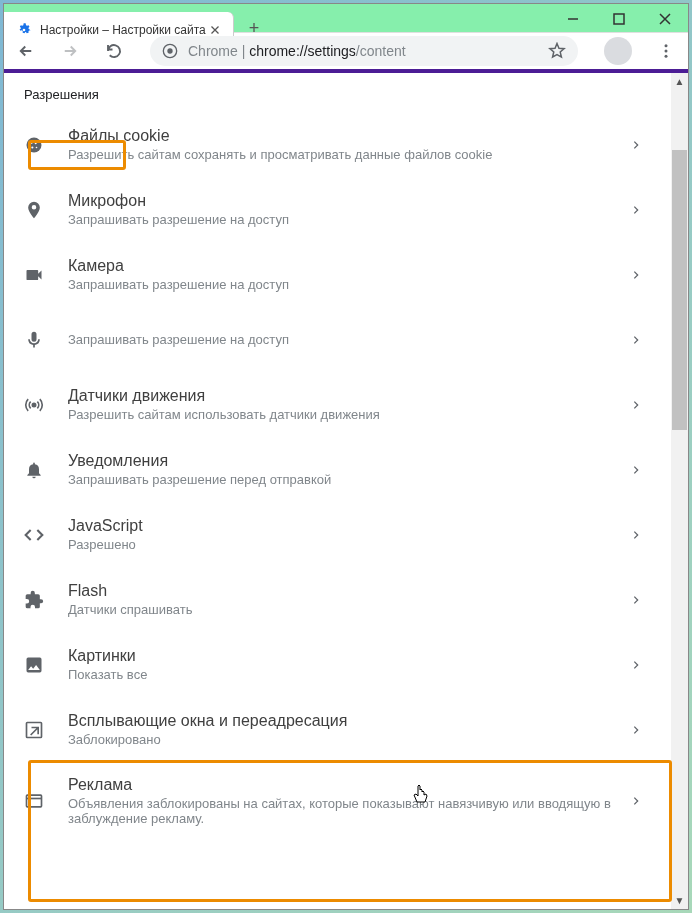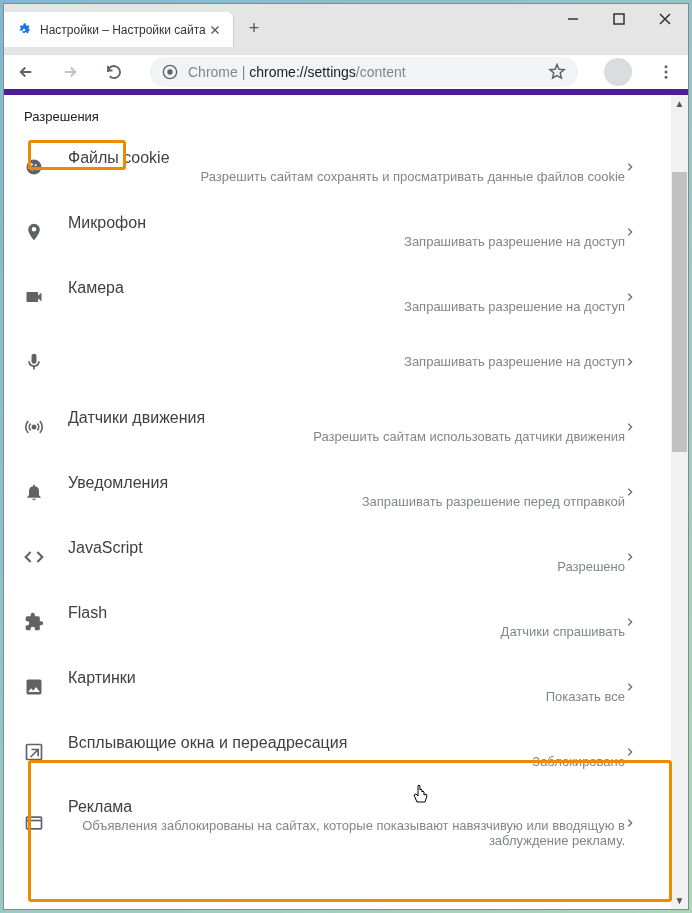--- a/index.html
+++ b/index.html
@@ -5,7 +5,7 @@
 * { margin: 0; padding: 0; box-sizing: border-box; font-family: Arial, sans-serif; }
 body { width: 692px; height: 913px; background: linear-gradient(135deg, #7fb8d4 0%, #a8d8b9 100%); overflow: hidden; }
 .window { width: 686px; height: 907px; margin: 3px; background: #fff; border: 1px solid #888; display: flex; flex-direction: column; }
-.titlebar { height: 51px; background: #e5e5e5; display: flex; align-items: flex-start; border-bottom: 1px solid #e0e0e0; }
+.titlebar { height: 29px; background: #86efac; display: flex; align-items: flex-start; border-bottom: 1px solid #e0e0e0; }
 .tab { display: flex; align-items: center; height: 35px; padding: 0 10px 0 12px; background: #fff; border-right: 1px solid #ccc; border-top-right-radius: 6px; min-width: 230px; margin-top: 8px; }
 .tab-icon { width: 16px; height: 16px; margin-right: 8px; }
 .tab-title { font-size: 12px; color: #333; flex: 1; }

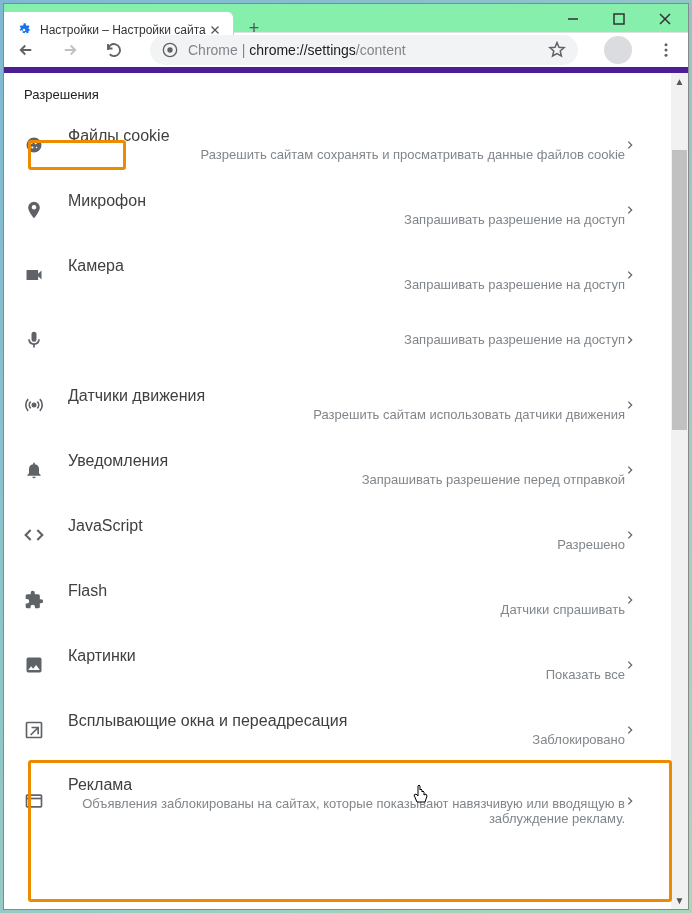--- a/index.html
+++ b/index.html
@@ -13,7 +13,7 @@
 .new-tab { width: 28px; height: 28px; display: flex; align-items: center; justify-content: center; color: #555; margin-top: 10px; margin-left: 6px; cursor: pointer; font-size: 18px; }
 .win-controls { margin-left: auto; display: flex; margin-top: 0; }
 .win-btn { width: 46px; height: 30px; display: flex; align-items: center; justify-content: center; color: #333; cursor: pointer; font-size: 14px; }
-.toolbar { height: 40px; display: flex; align-items: center; padding: 0 8px; gap: 16px; border-bottom: 6px solid #4c1d95; justify-content: space-between; }
+.toolbar { height: 40px; display: flex; align-items: center; padding: 0 8px; gap: 16px; border-bottom: 4px solid #4c1d95; justify-content: space-between; }
 .nav-btn { width: 28px; height: 28px; display: flex; align-items: center; justify-content: center; color: #5f6368; cursor: pointer; border-radius: 50%; }
 .addr-bar { flex: 1; height: 30px; background: #f1f3f4; border-radius: 15px; display: flex; align-items: center; padding: 0 12px; margin: 0 6px; }
 .addr-icon { color: #5f6368; margin-right: 10px; }

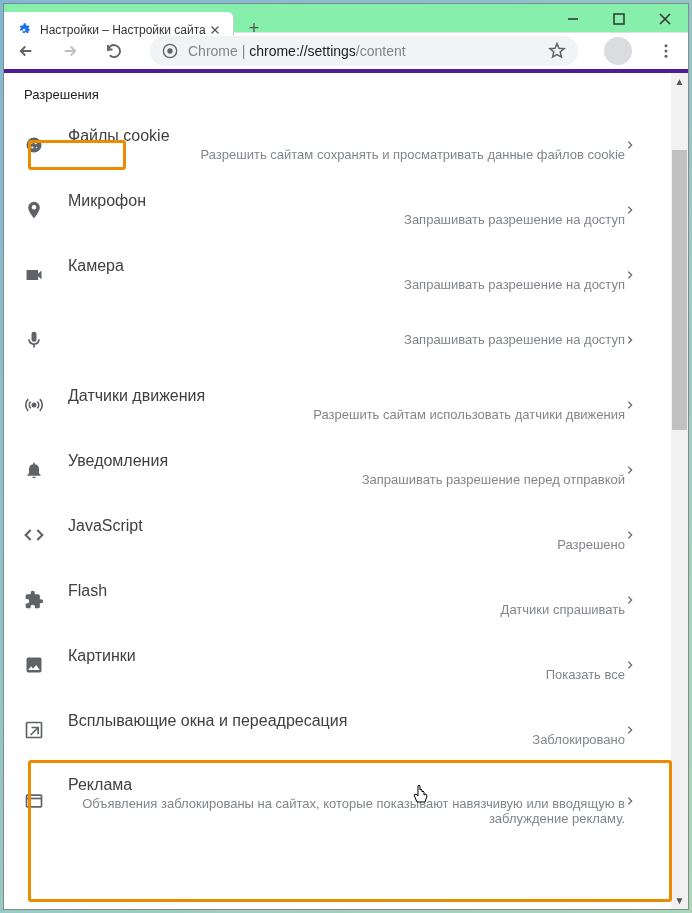--- a/index.html
+++ b/index.html
@@ -27,7 +27,7 @@
 .header-title { font-size: 18px; font-weight: 400; flex: 1; }
 .search-btn { cursor: pointer; }
 .content-wrap { flex: 1; display: flex; overflow: hidden; position: relative; }
-.content { flex: 1; overflow-y: auto; padding: 0 16px 0 0; position: relative; }
+.content { flex: 1; overflow-y: auto; padding: 0 10px 0 0; position: relative; }
 .section-header { font-size: 13px; font-weight: 500; color: #202124; padding: 14px 20px 10px 20px; }
 .setting-row { display: flex; align-items: center; padding: 14px 20px; min-height: 65px; cursor: pointer; }
 .setting-icon { width: 20px; height: 20px; color: #5f6368; margin-right: 24px; display: flex; align-items: center; justify-content: center; flex-shrink: 0; }

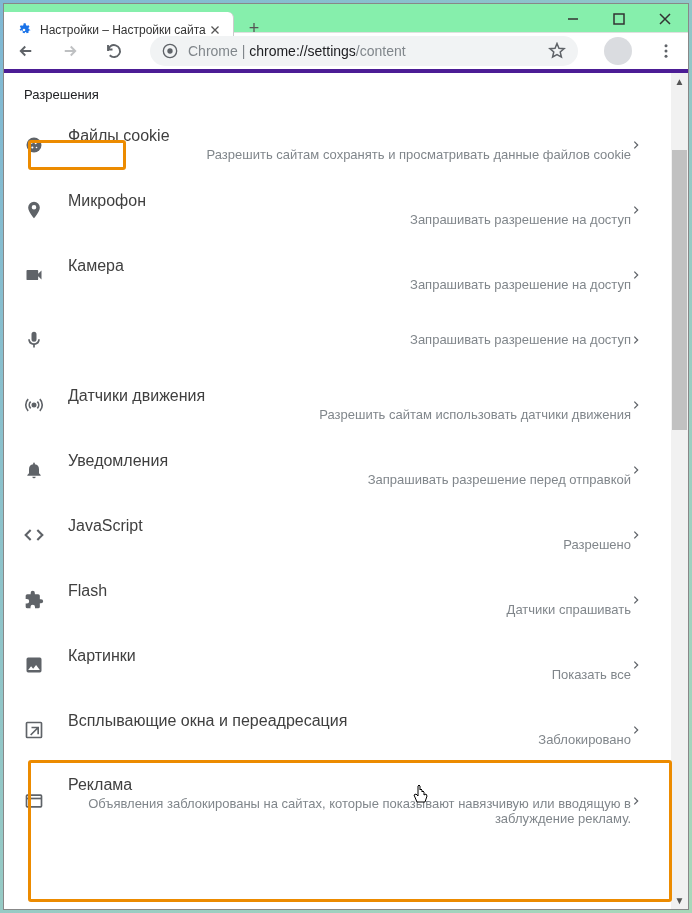--- a/index.html
+++ b/index.html
@@ -33,7 +33,7 @@
 .setting-icon { width: 20px; height: 20px; color: #5f6368; margin-right: 24px; display: flex; align-items: center; justify-content: center; flex-shrink: 0; }
 .setting-text { flex: 1; }
 .setting-title { font-size: 16px; color: #404040; margin-bottom: 2px; }
-.setting-sub { font-size: 13px; color: #80868b; text-align: right; }
+.setting-sub { font-size: 13px; color: #80868b; }
 .chevron { color: #5f6368; flex-shrink: 0; }
 .highlight-box { position: absolute; border: 3px solid #ec8b00; border-radius: 3px; pointer-events: none; z-index: 10; }
 .hl1 { top: 140px; left: 28px; width: 98px; height: 30px; }

